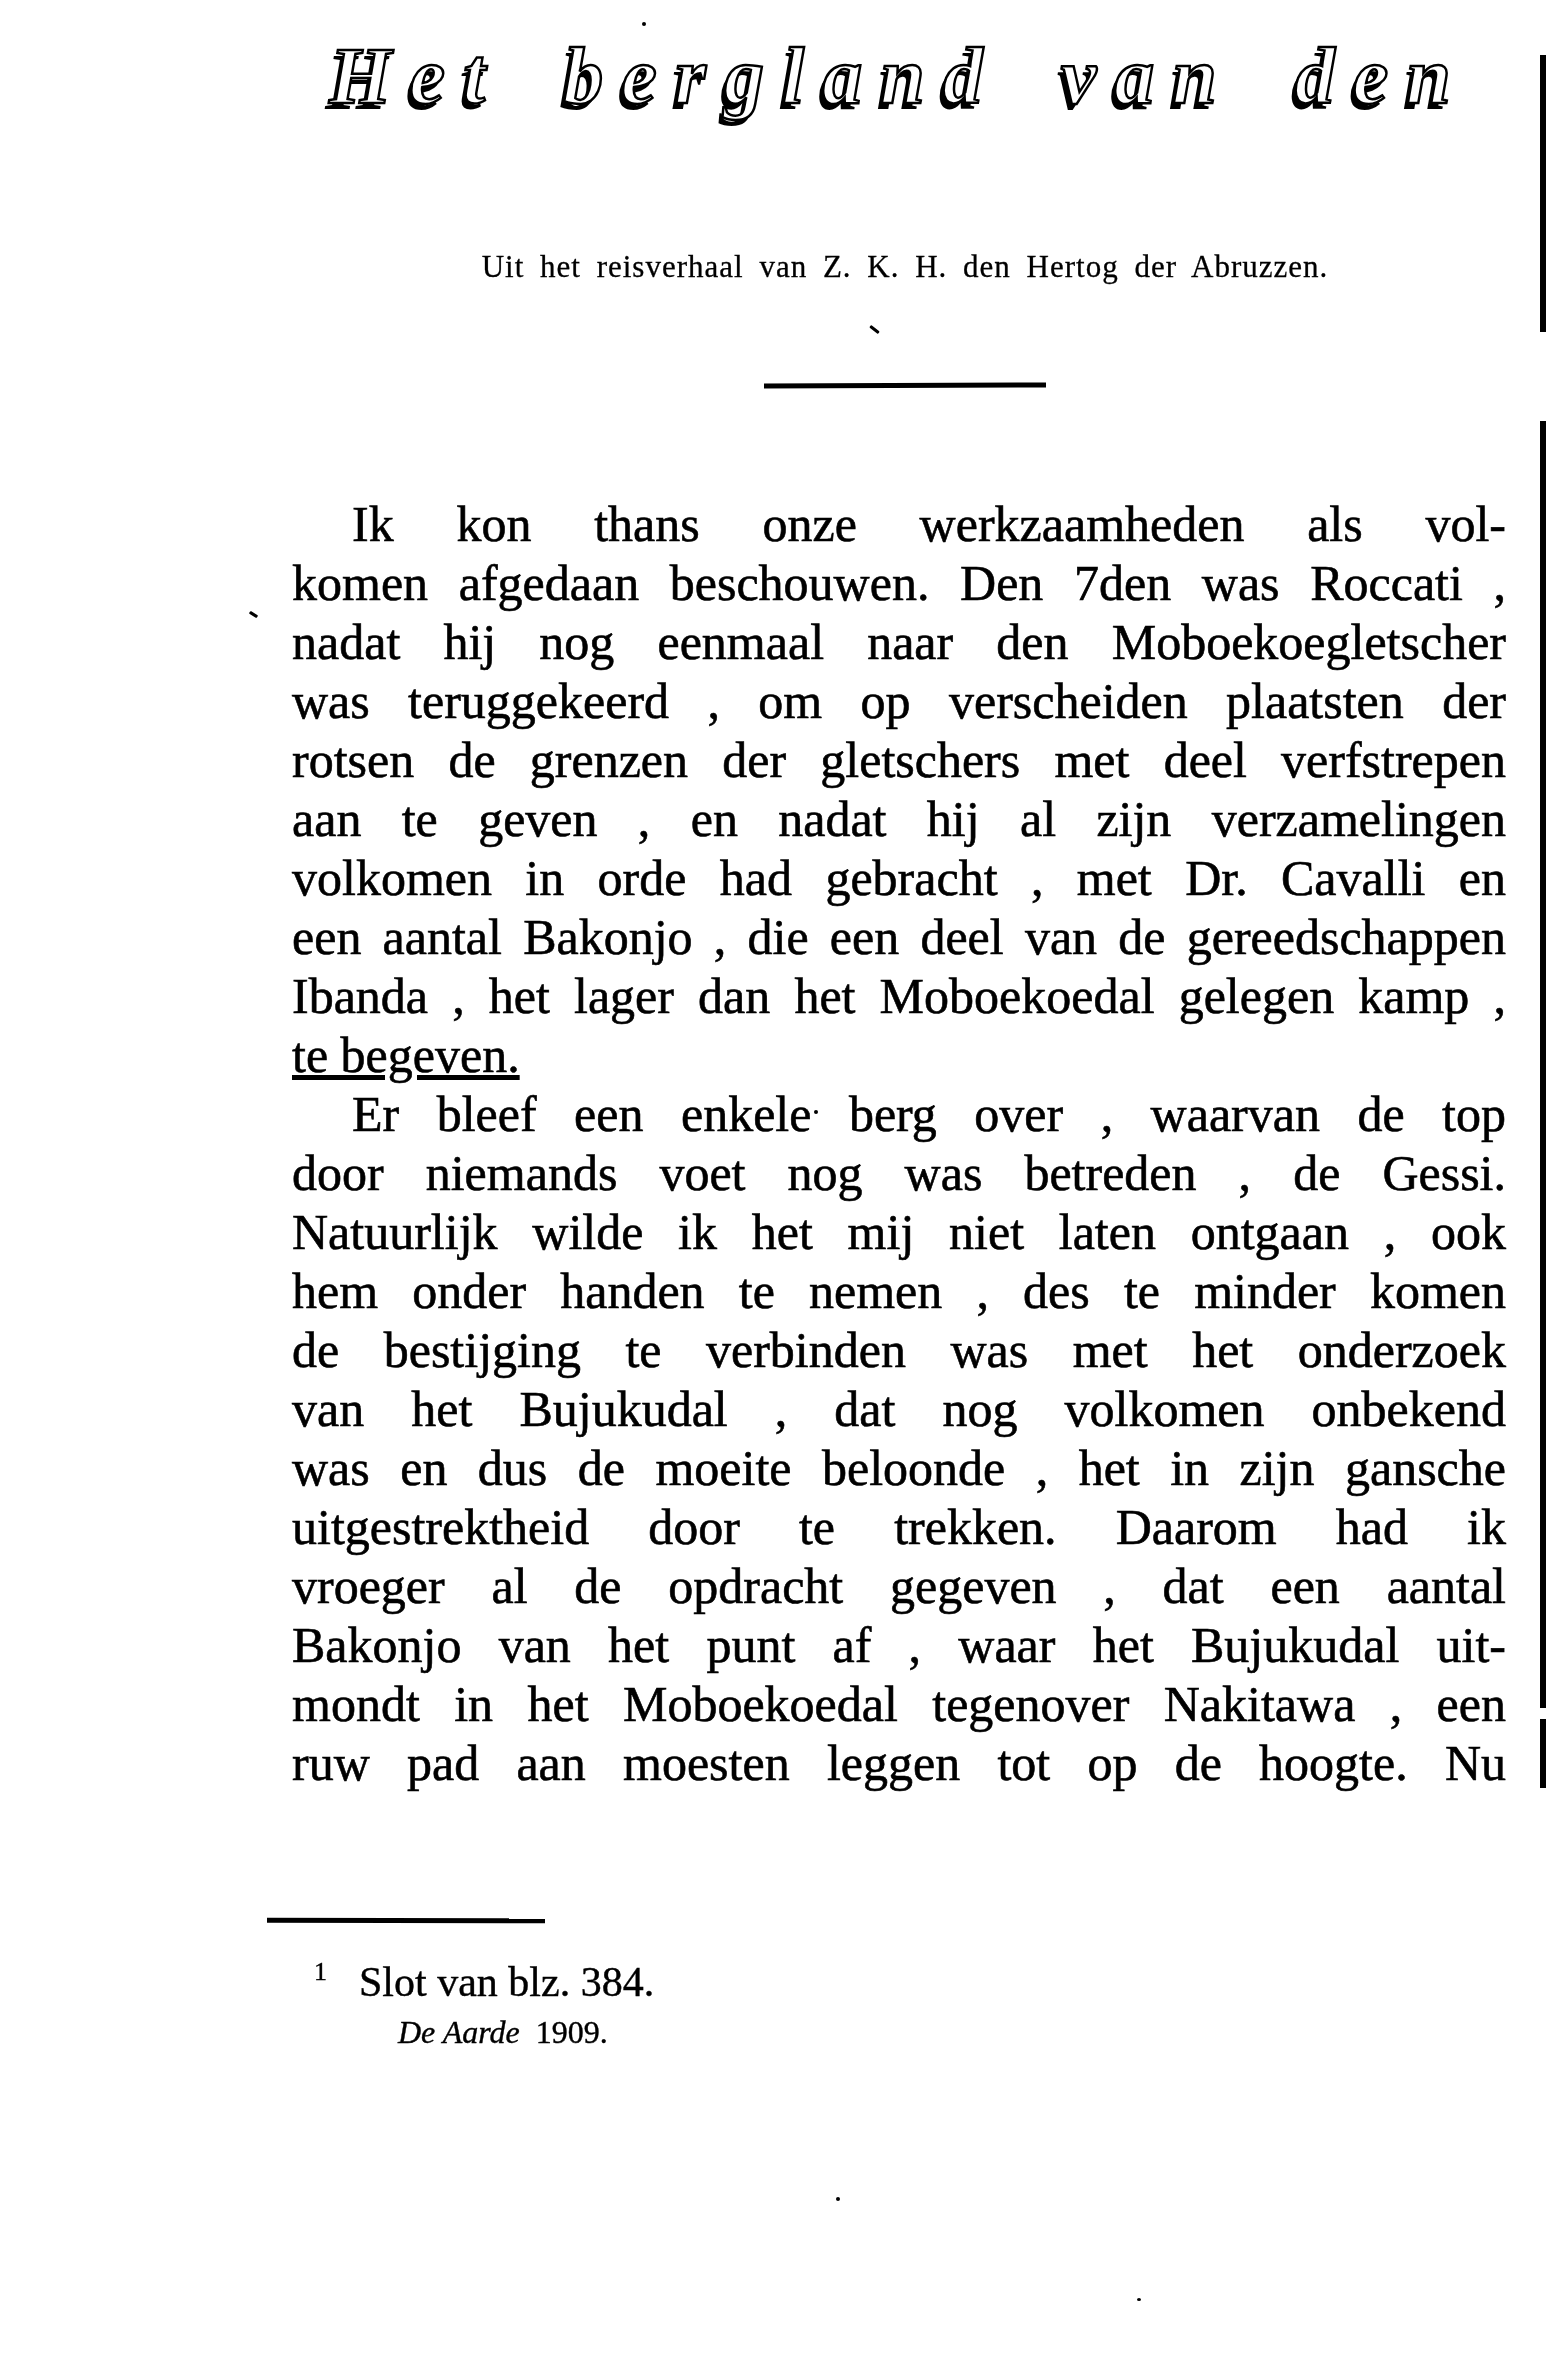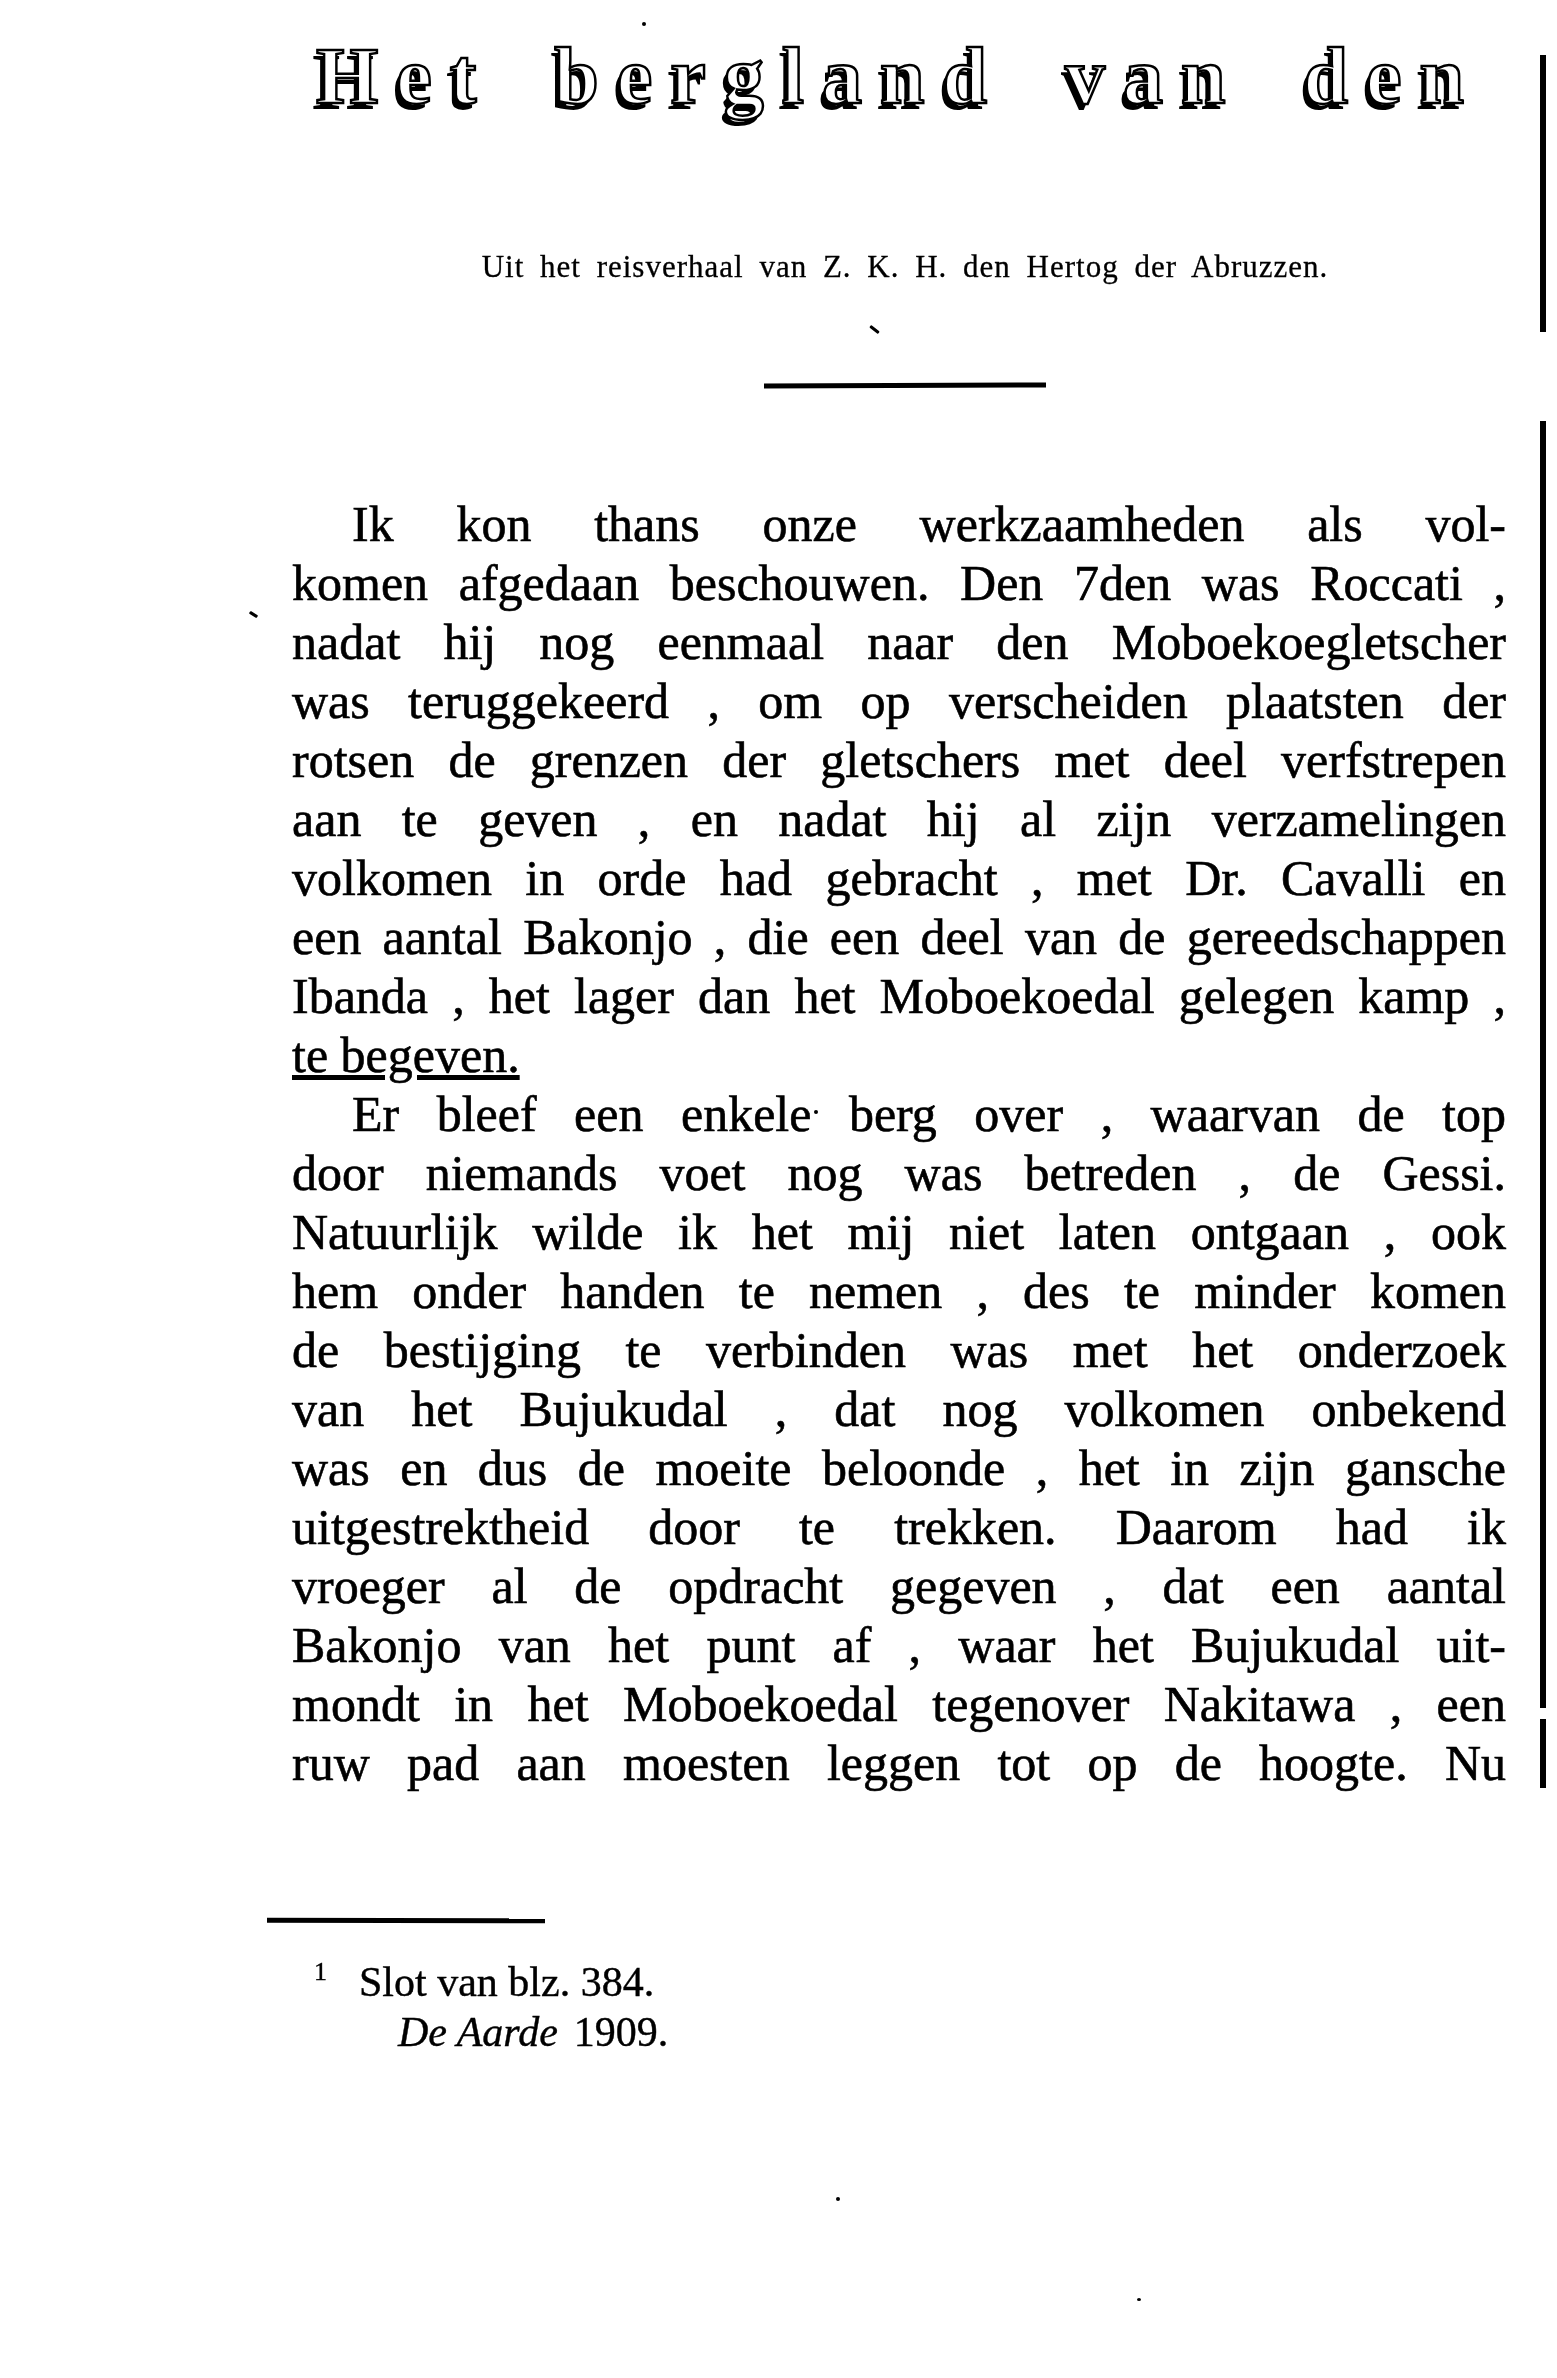--- a/index.html
+++ b/index.html
@@ -15,6 +15,7 @@
     color:#fff;-webkit-text-stroke:2.5px #000;
     text-shadow:-4px 6px 0 #000;
     white-space:nowrap;
+    font-style:italic;
   }
   .title-sup{
     color:#000;-webkit-text-stroke:0px #000;text-shadow:none;font-weight:normal;

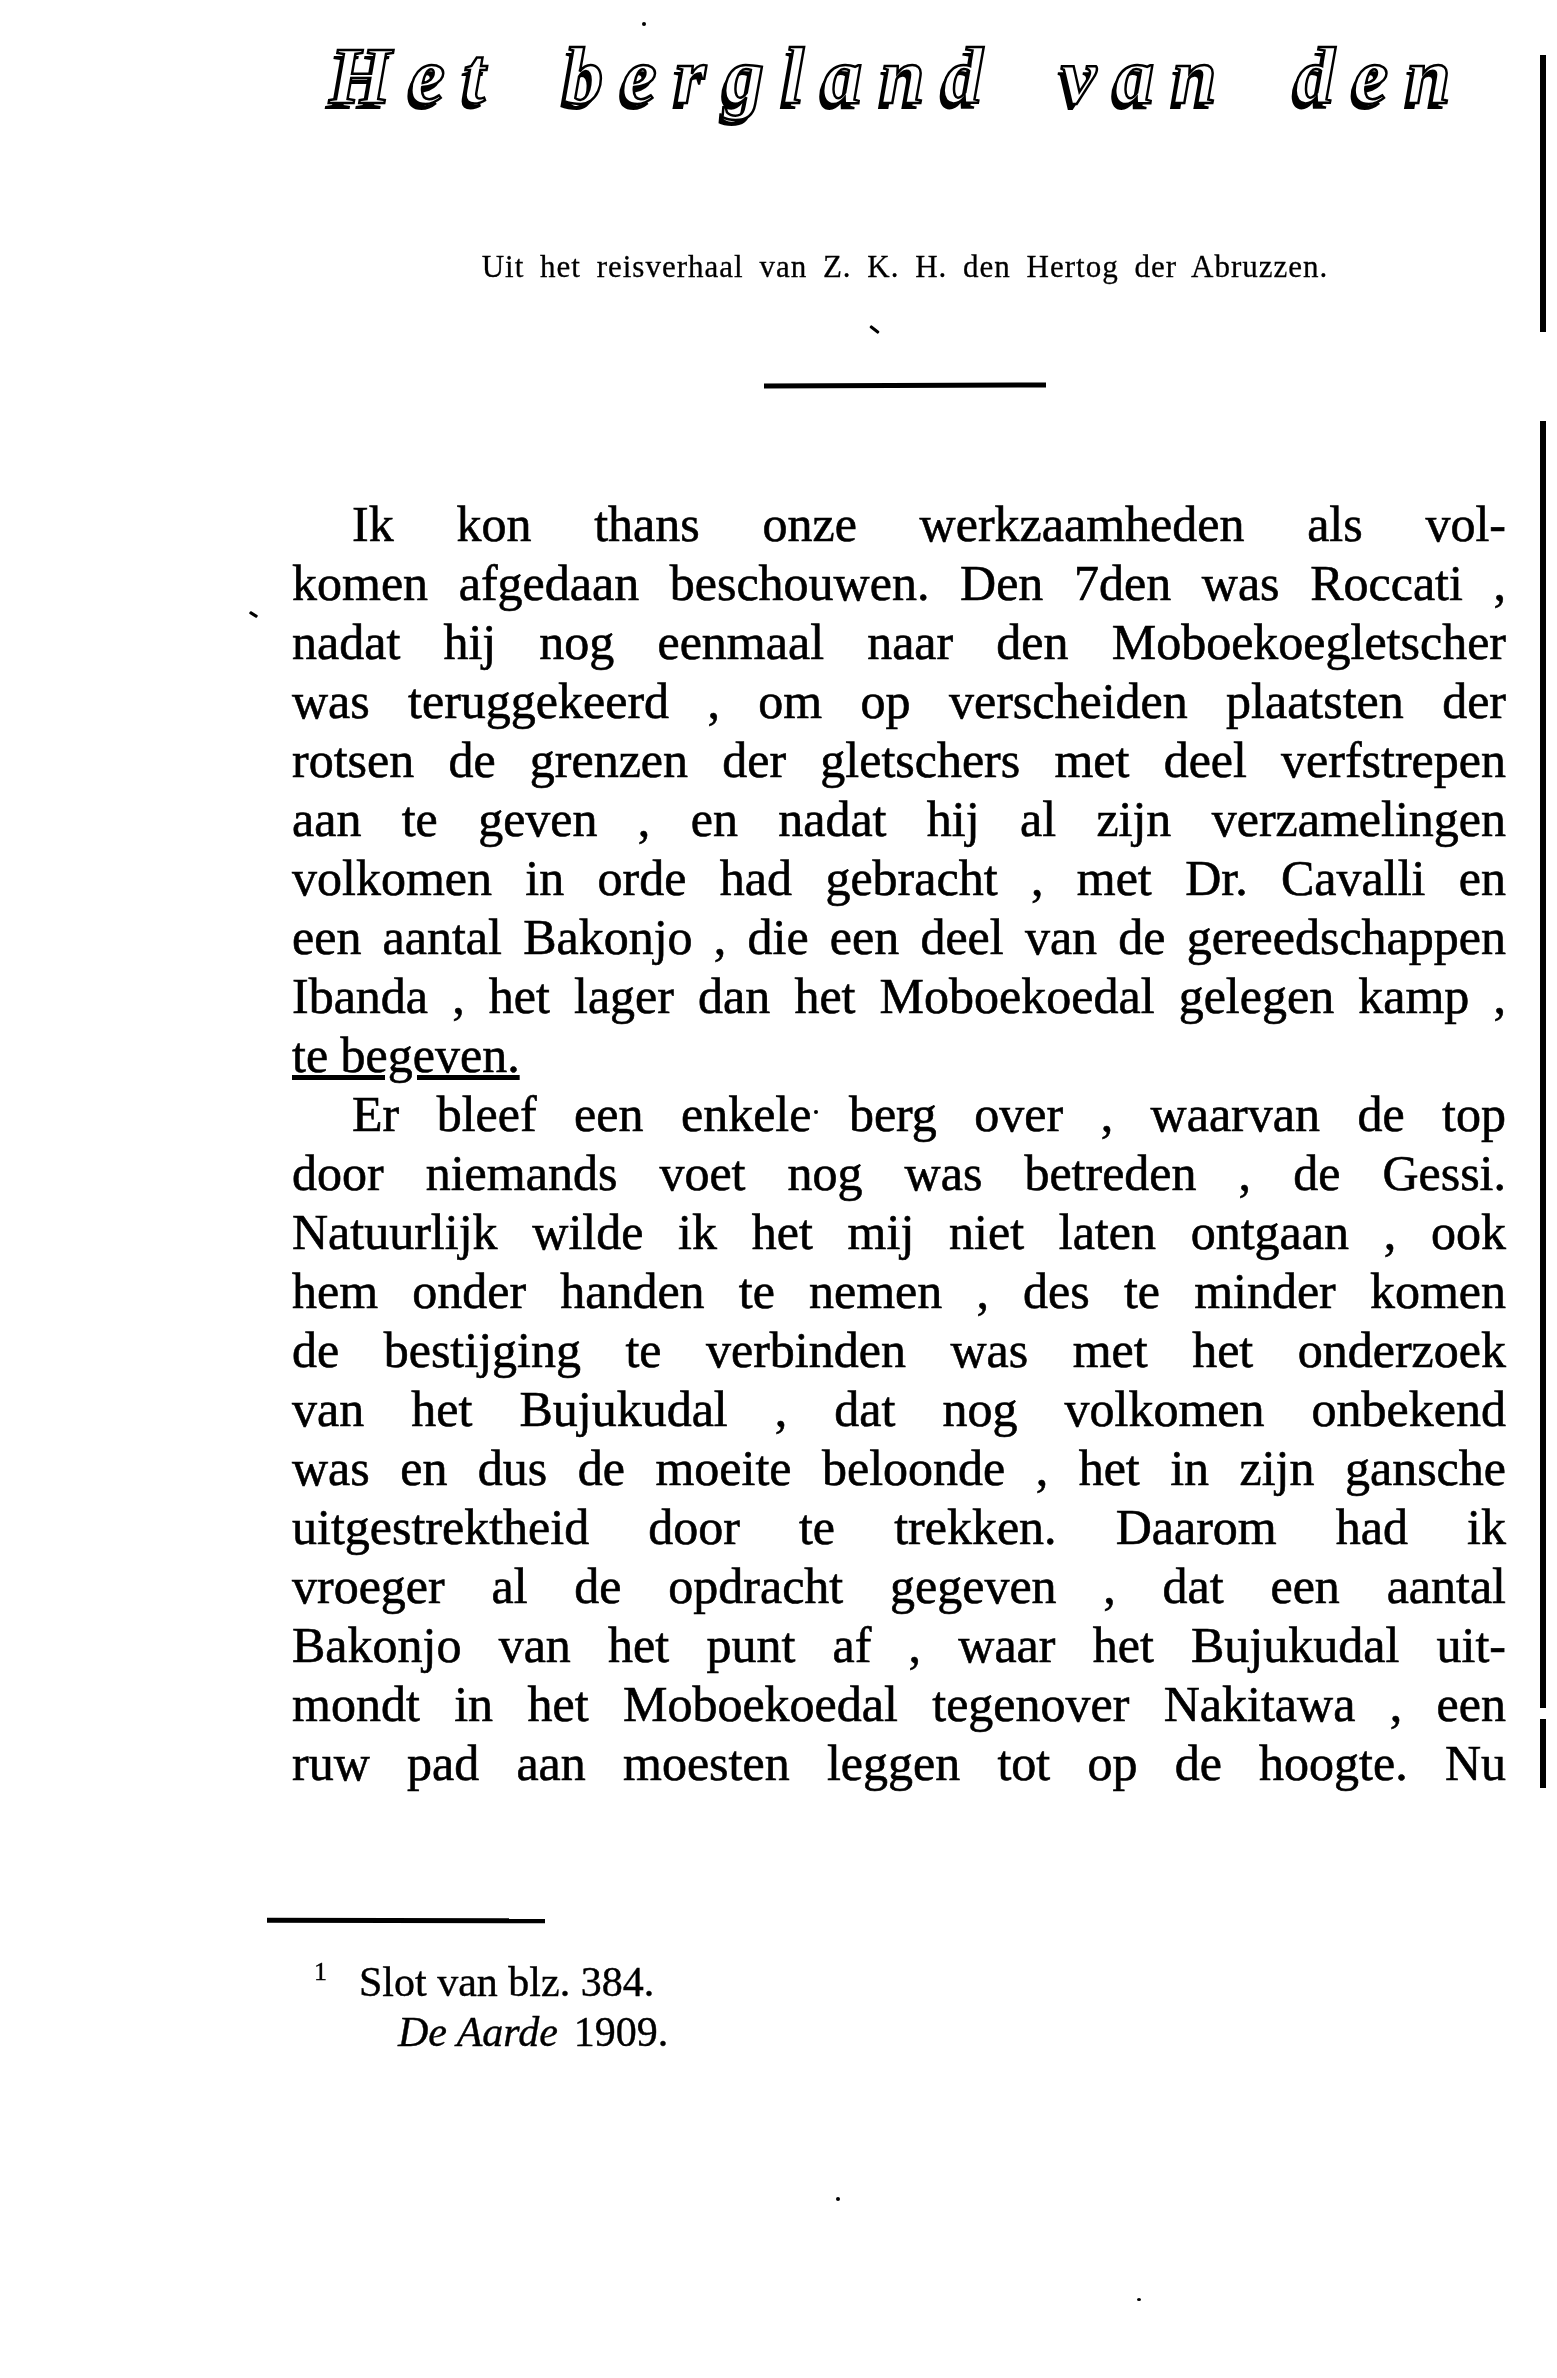--- a/index.html
+++ b/index.html
@@ -47,7 +47,7 @@
   
   .fn1{position:absolute;left:292px;top:1956px;font-size:42px;line-height:52px;-webkit-text-stroke:0.4px #000;}
   .fnsup{font-size:26px;position:relative;top:-16px;margin-left:22px;margin-right:32px;}
-  .fn2{position:absolute;left:398px;top:2006px;font-size:42px;line-height:52px;-webkit-text-stroke:0.4px #000;}
+  .fn2{position:absolute;left:398px;top:2006px;font-size:32px;line-height:52px;-webkit-text-stroke:0.4px #000;}
   .fn2 .it{font-style:italic;}
   .fn2 .yr{margin-left:16px;}
   

